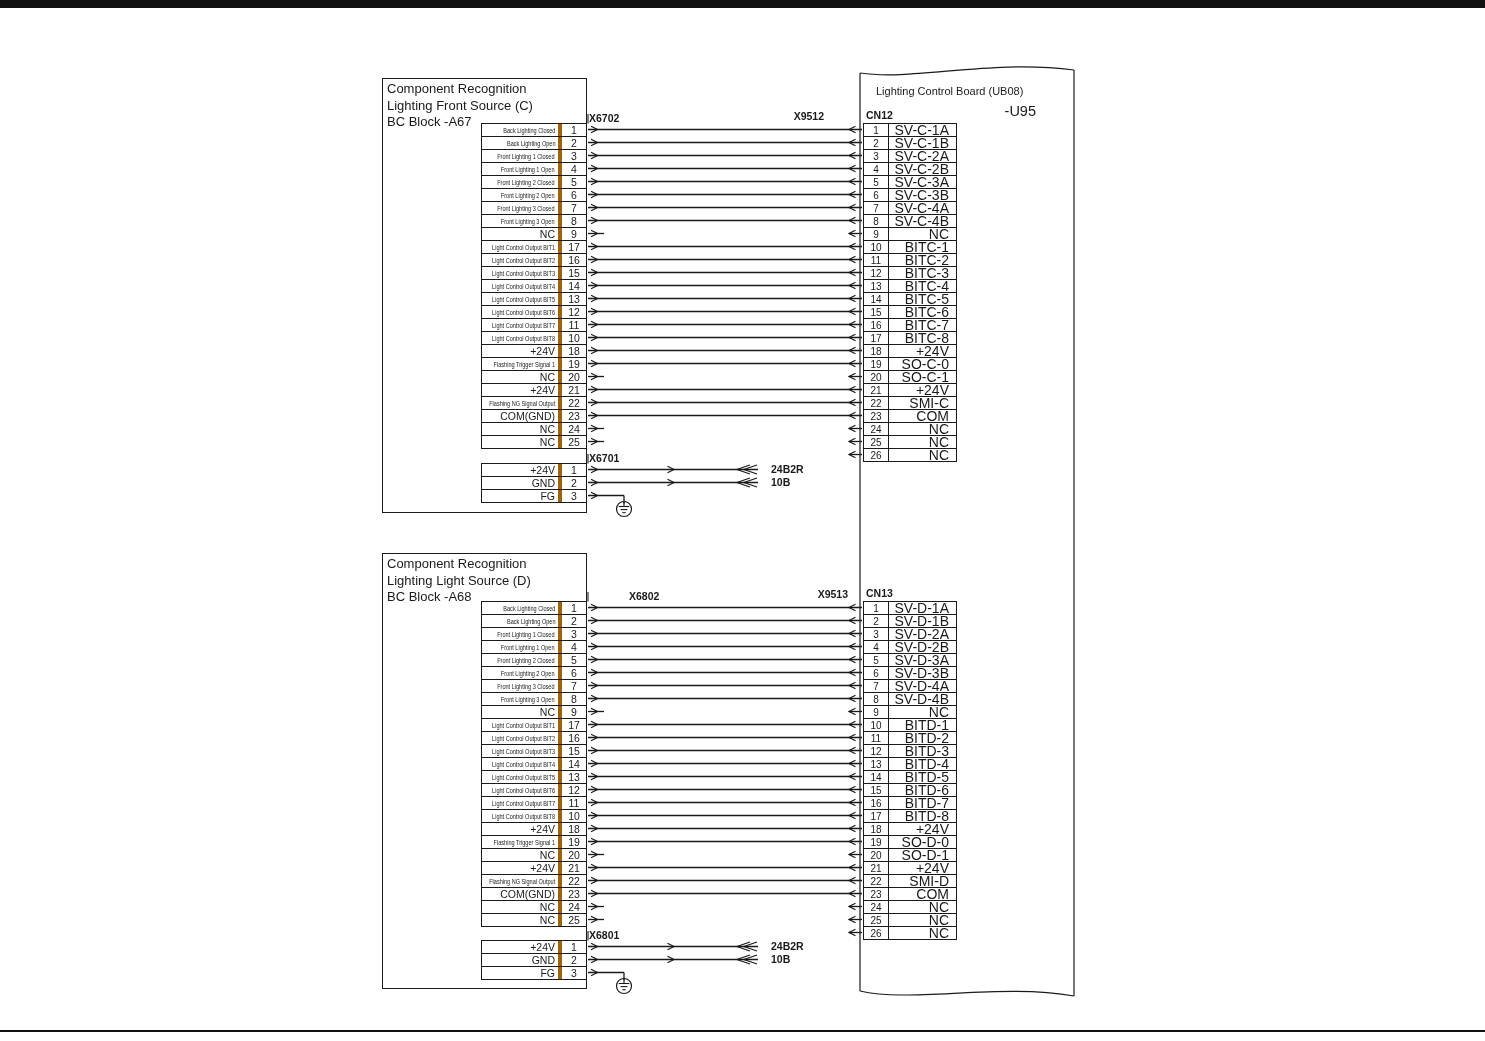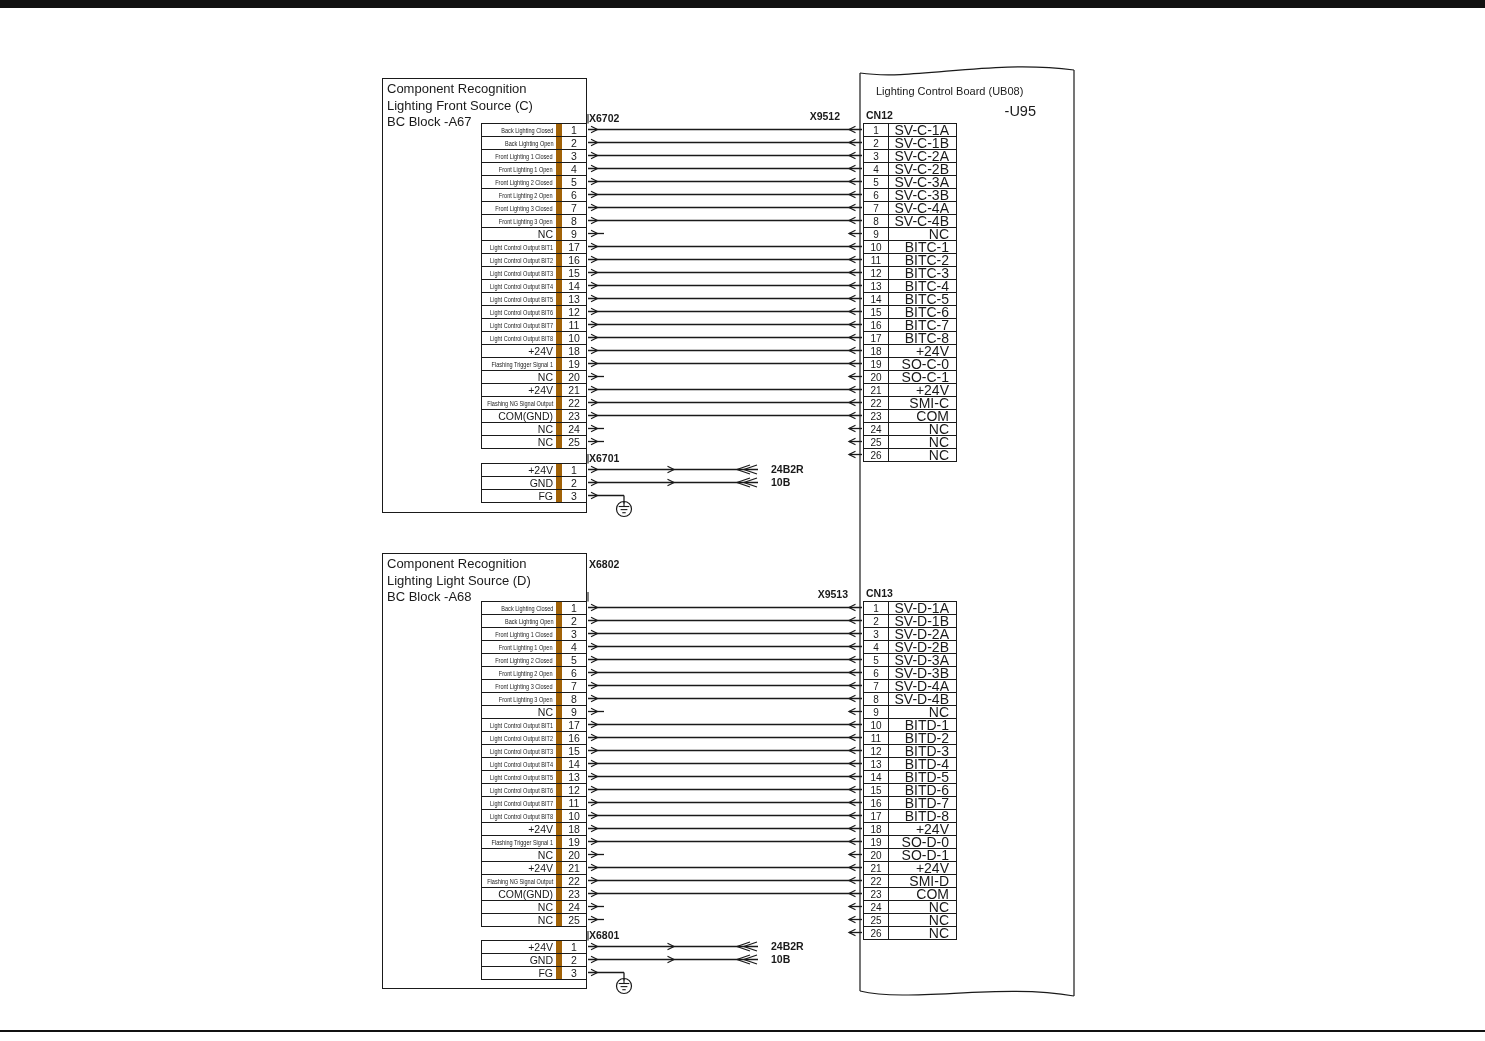--- a/index.html
+++ b/index.html
@@ -428,7 +428,7 @@
         <div class="lpin">3</div>
       </div>
     </div>
-  <div class="abs conn-label right-anchor" style="left:800px;top:110px;width:40px;">X9512</div>
+  <div class="abs conn-label right-anchor" style="left:784px;top:110px;width:40px;">X9512</div>
 
   <div class="abs src-outline" style="top:553px;height:436px;"></div>
   <div class="abs blk-title" style="top:556px;">

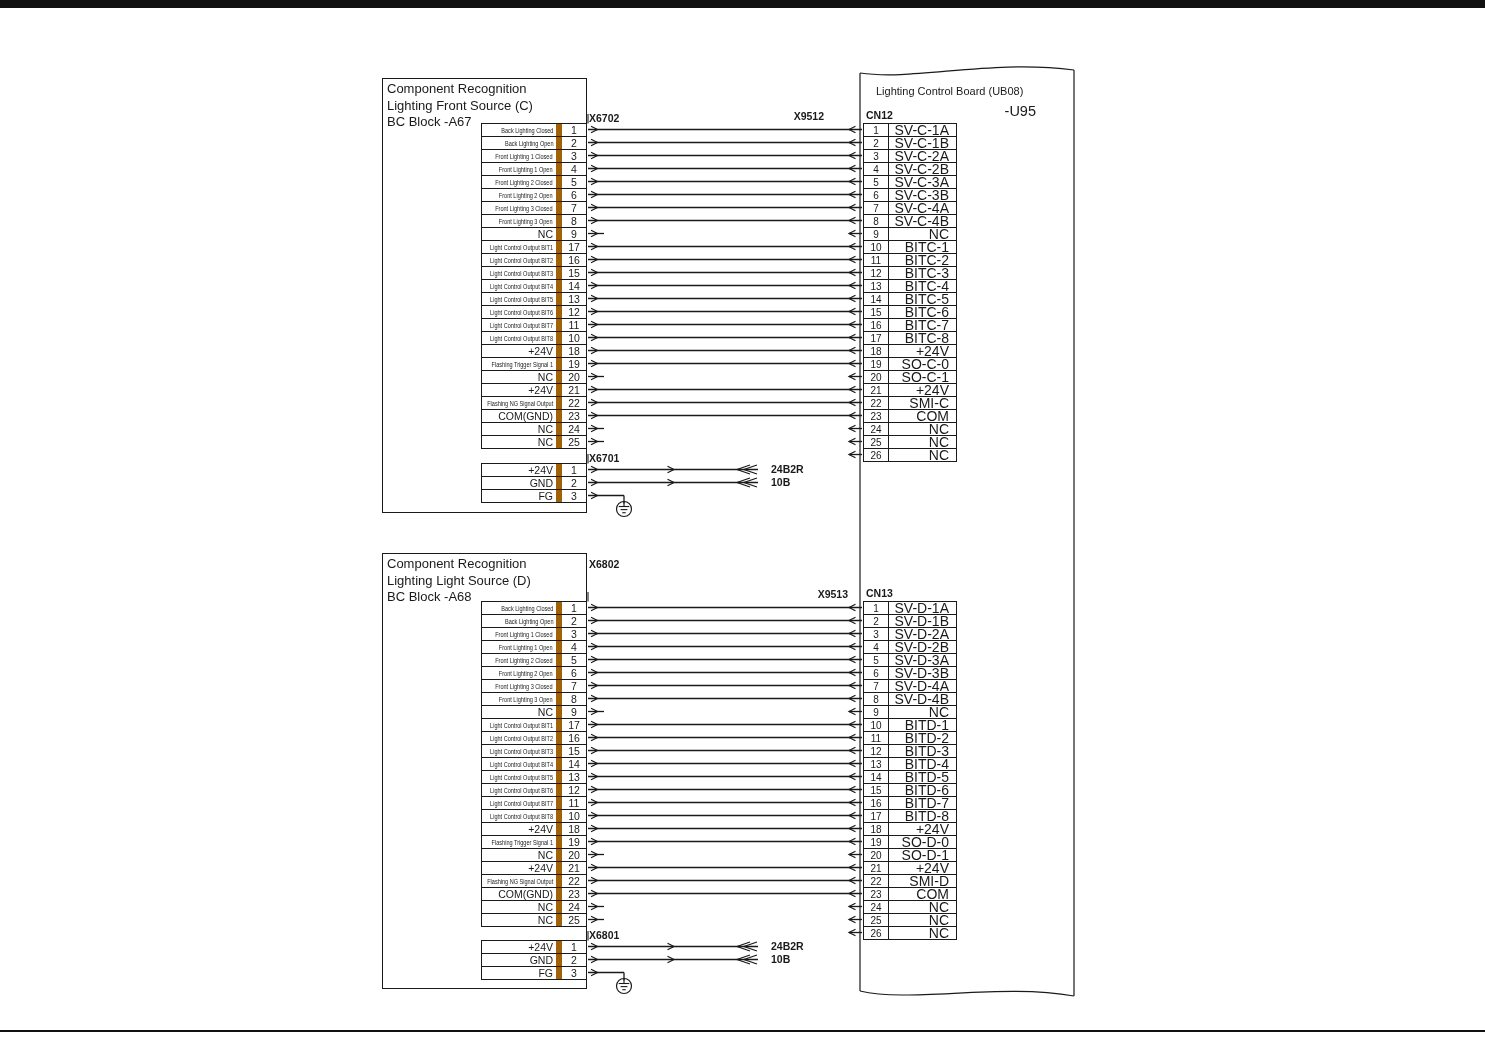--- a/index.html
+++ b/index.html
@@ -19,7 +19,7 @@
         border:1px solid #1a1a1a;background:#fff;}
   .crow{position:absolute;left:0;width:94px;height:14px;display:flex;box-sizing:border-box;
         border:1px solid #1a1a1a;background:#fff;}
-  .lbl{width:80px;box-sizing:border-box;border-right:6px solid #a16207;display:flex;
+  .lbl{width:80px;box-sizing:border-box;border-right:4px solid #a16207;display:flex;
        align-items:center;justify-content:flex-end;padding-right:3px;overflow:visible;}
   .lbl span{font-size:10.5px;white-space:nowrap;display:inline-block;}
   .lbl span.tiny{font-size:7.5px;transform:scaleX(0.74);transform-origin:100% 50%;}

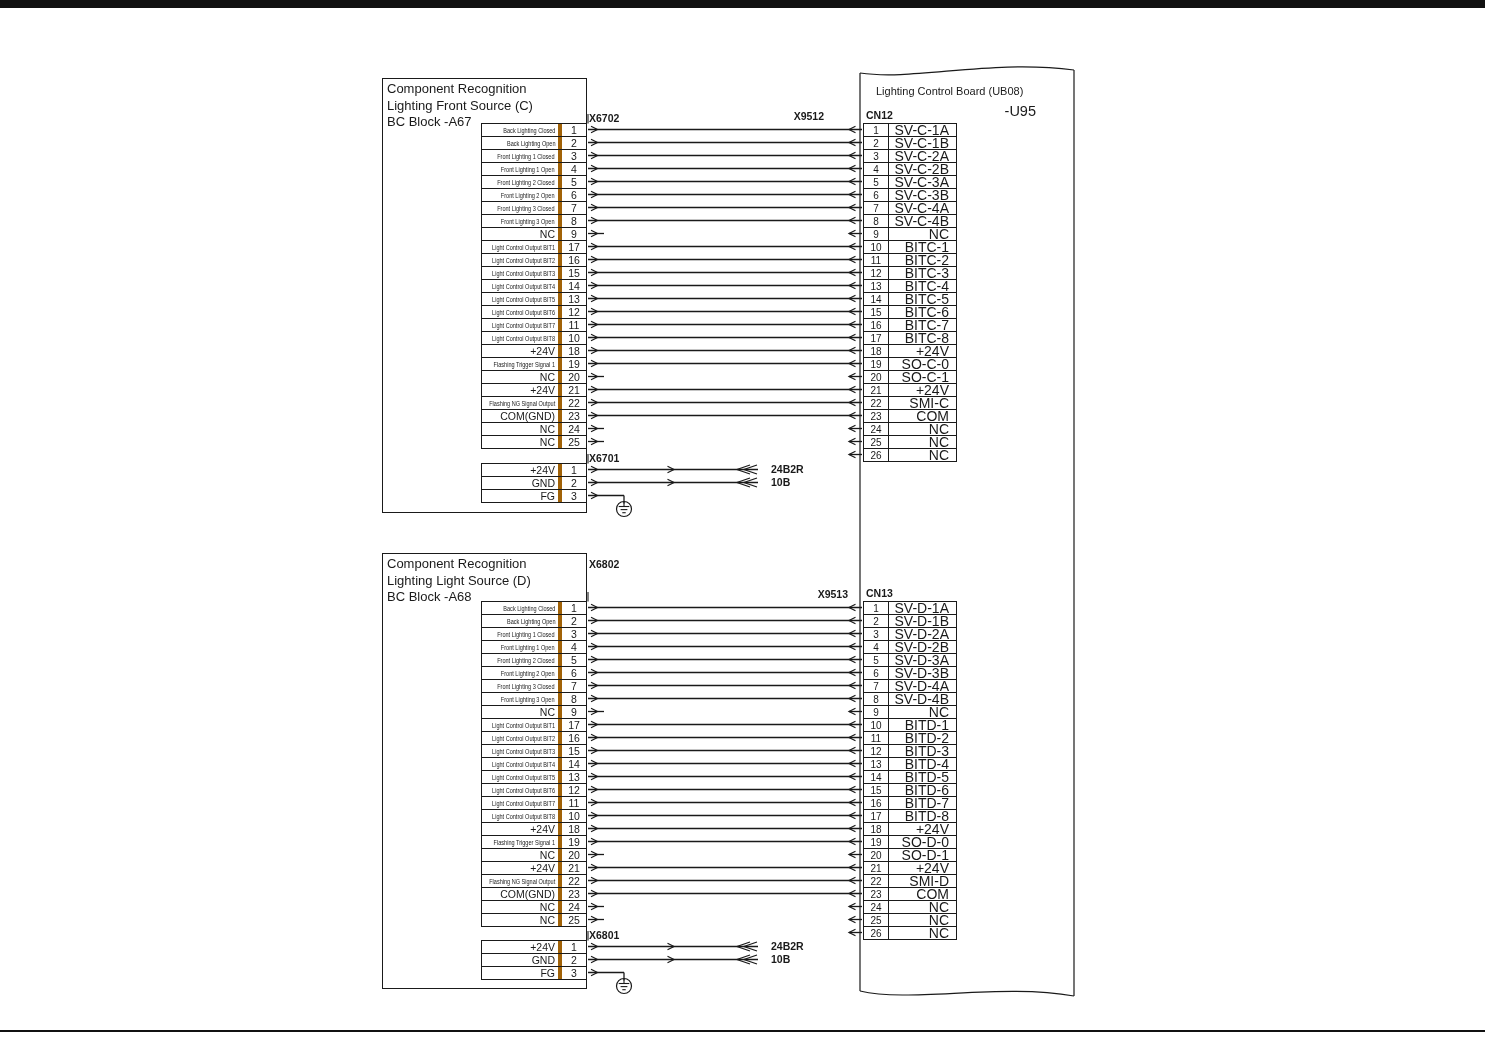--- a/index.html
+++ b/index.html
@@ -436,7 +436,7 @@
     <div>Lighting Light Source (D)</div>
     <div>BC Block -A68</div>
   </div>
-  <div class="abs conn-label" style="left:589px;top:558px;">X6802</div>
+  <div class="abs conn-label" style="left:589px;top:590px;padding-left:40px;">X6802</div>
   <div class="tablebox" id="sig-table-1" style="left:481px;top:601px;">
       <div class="srow" style="top: 0px;">
         <div class="lbl">

